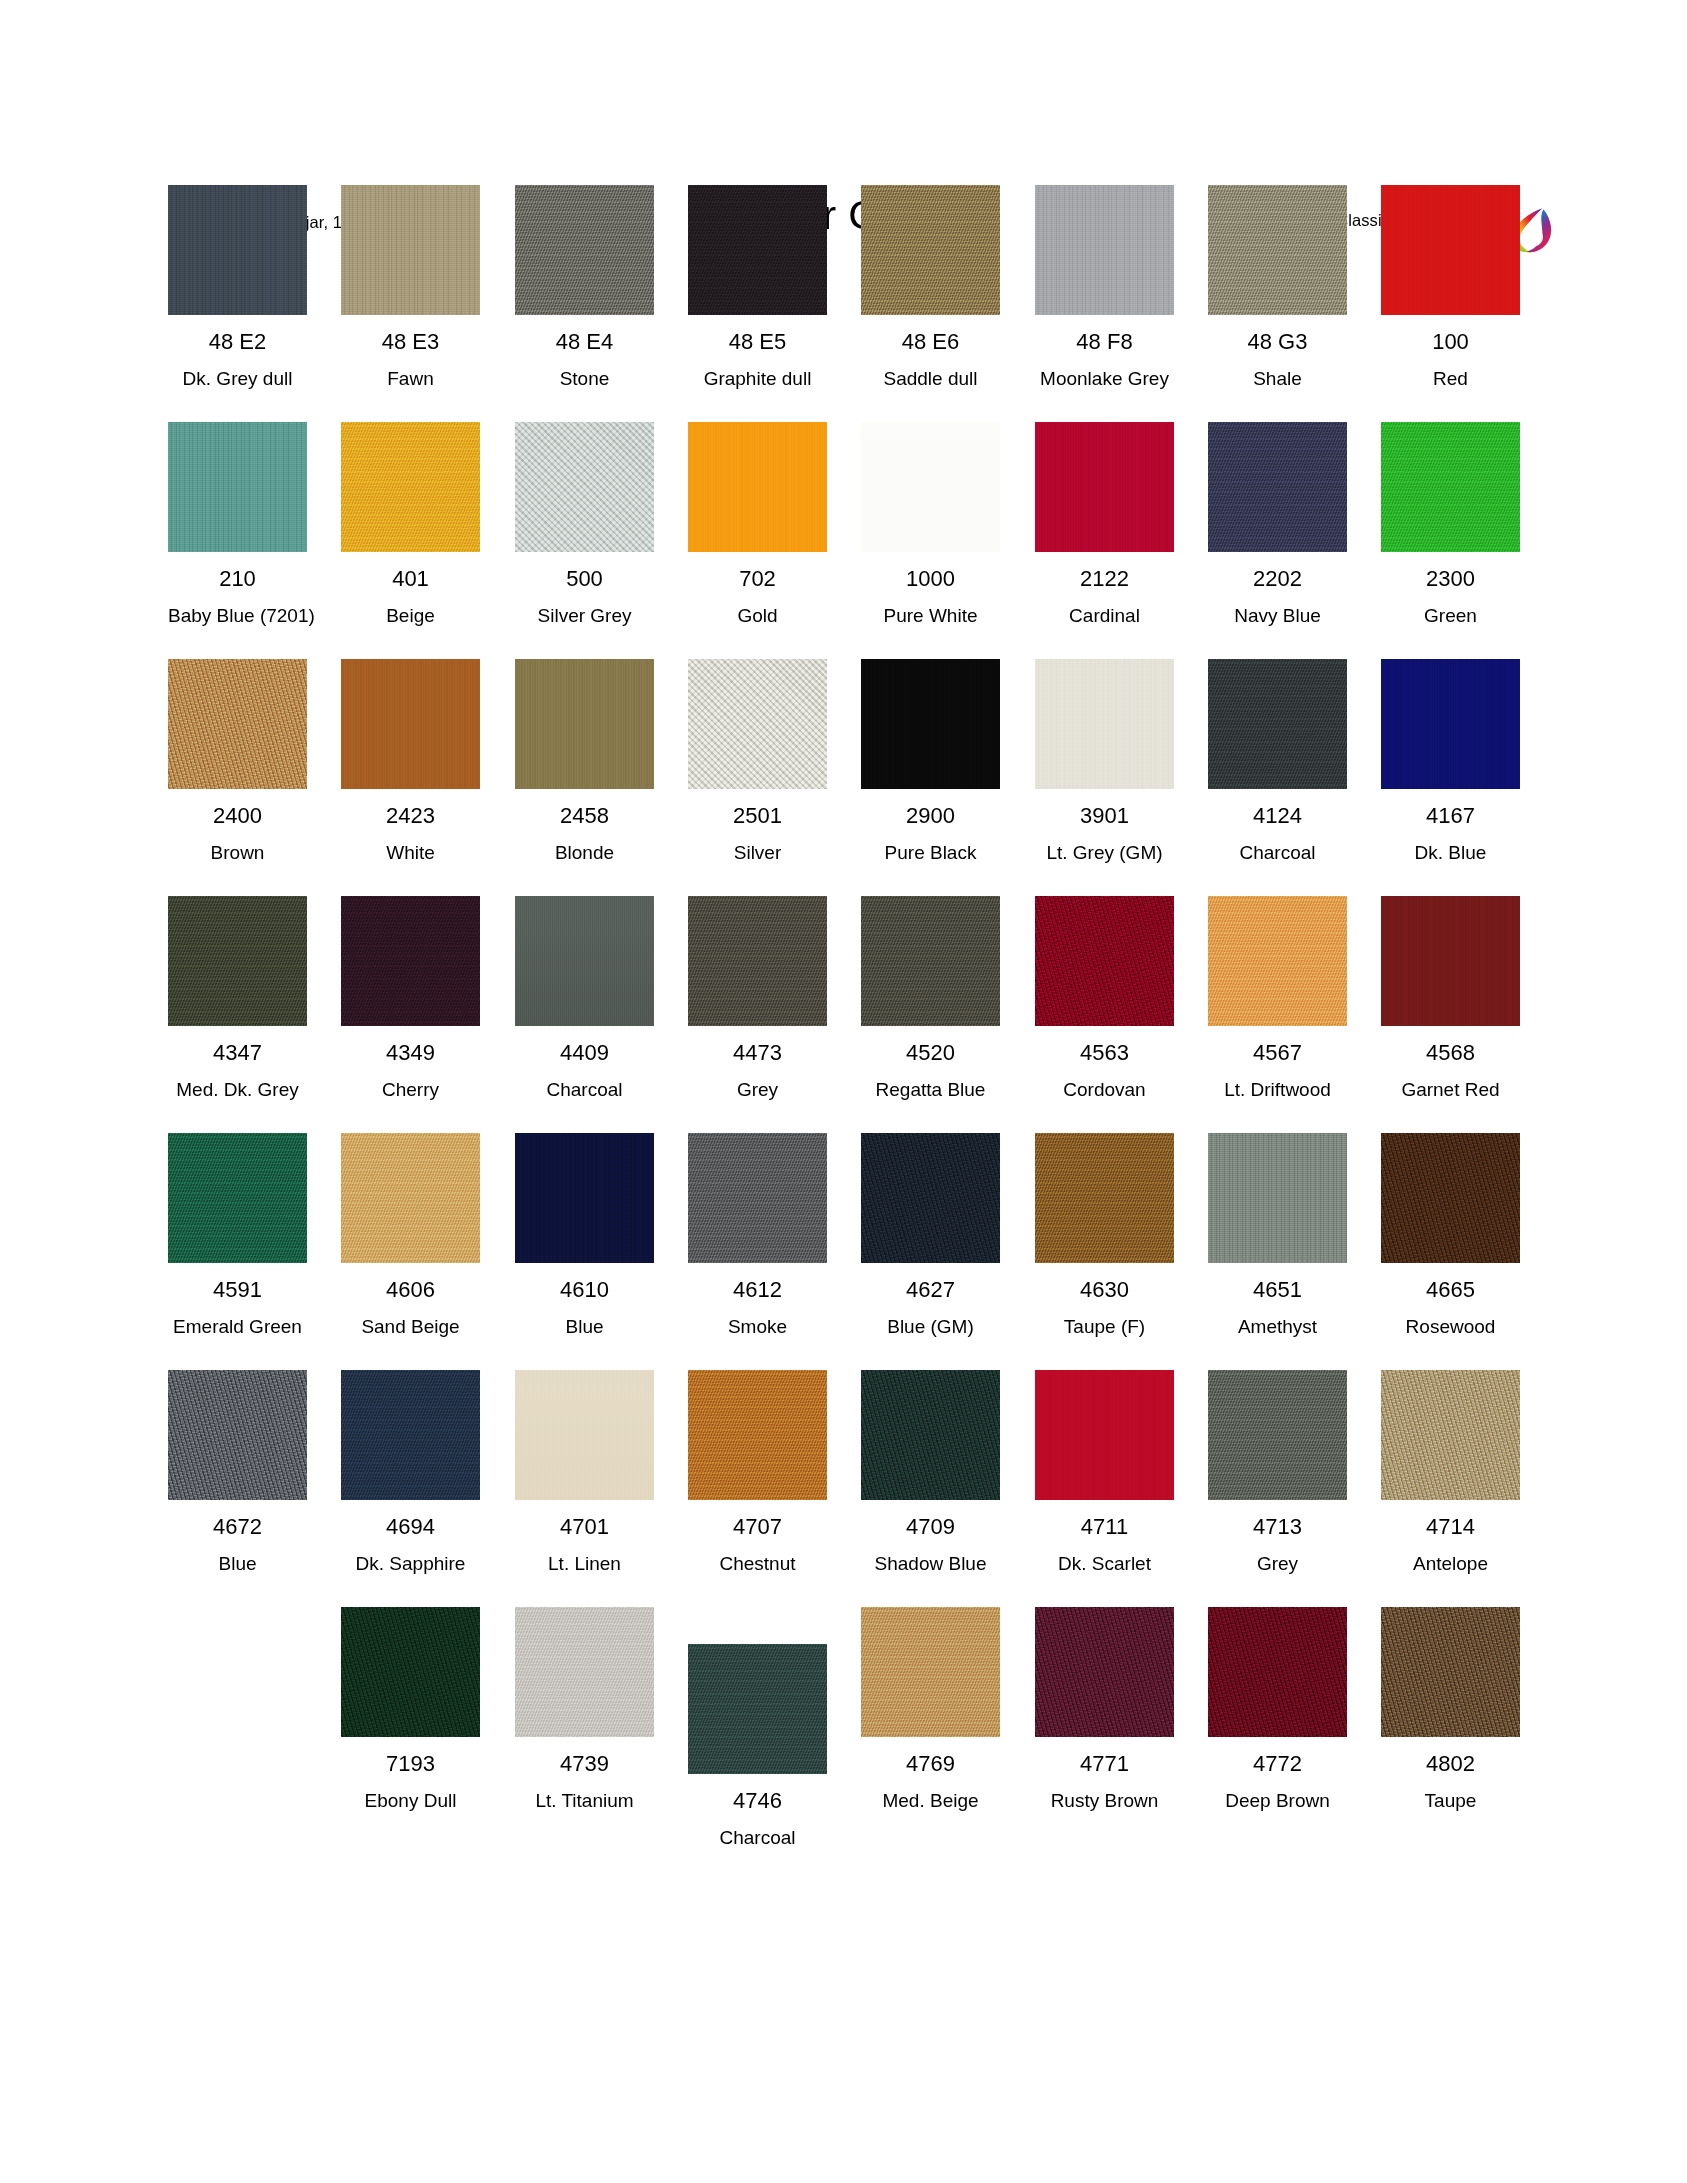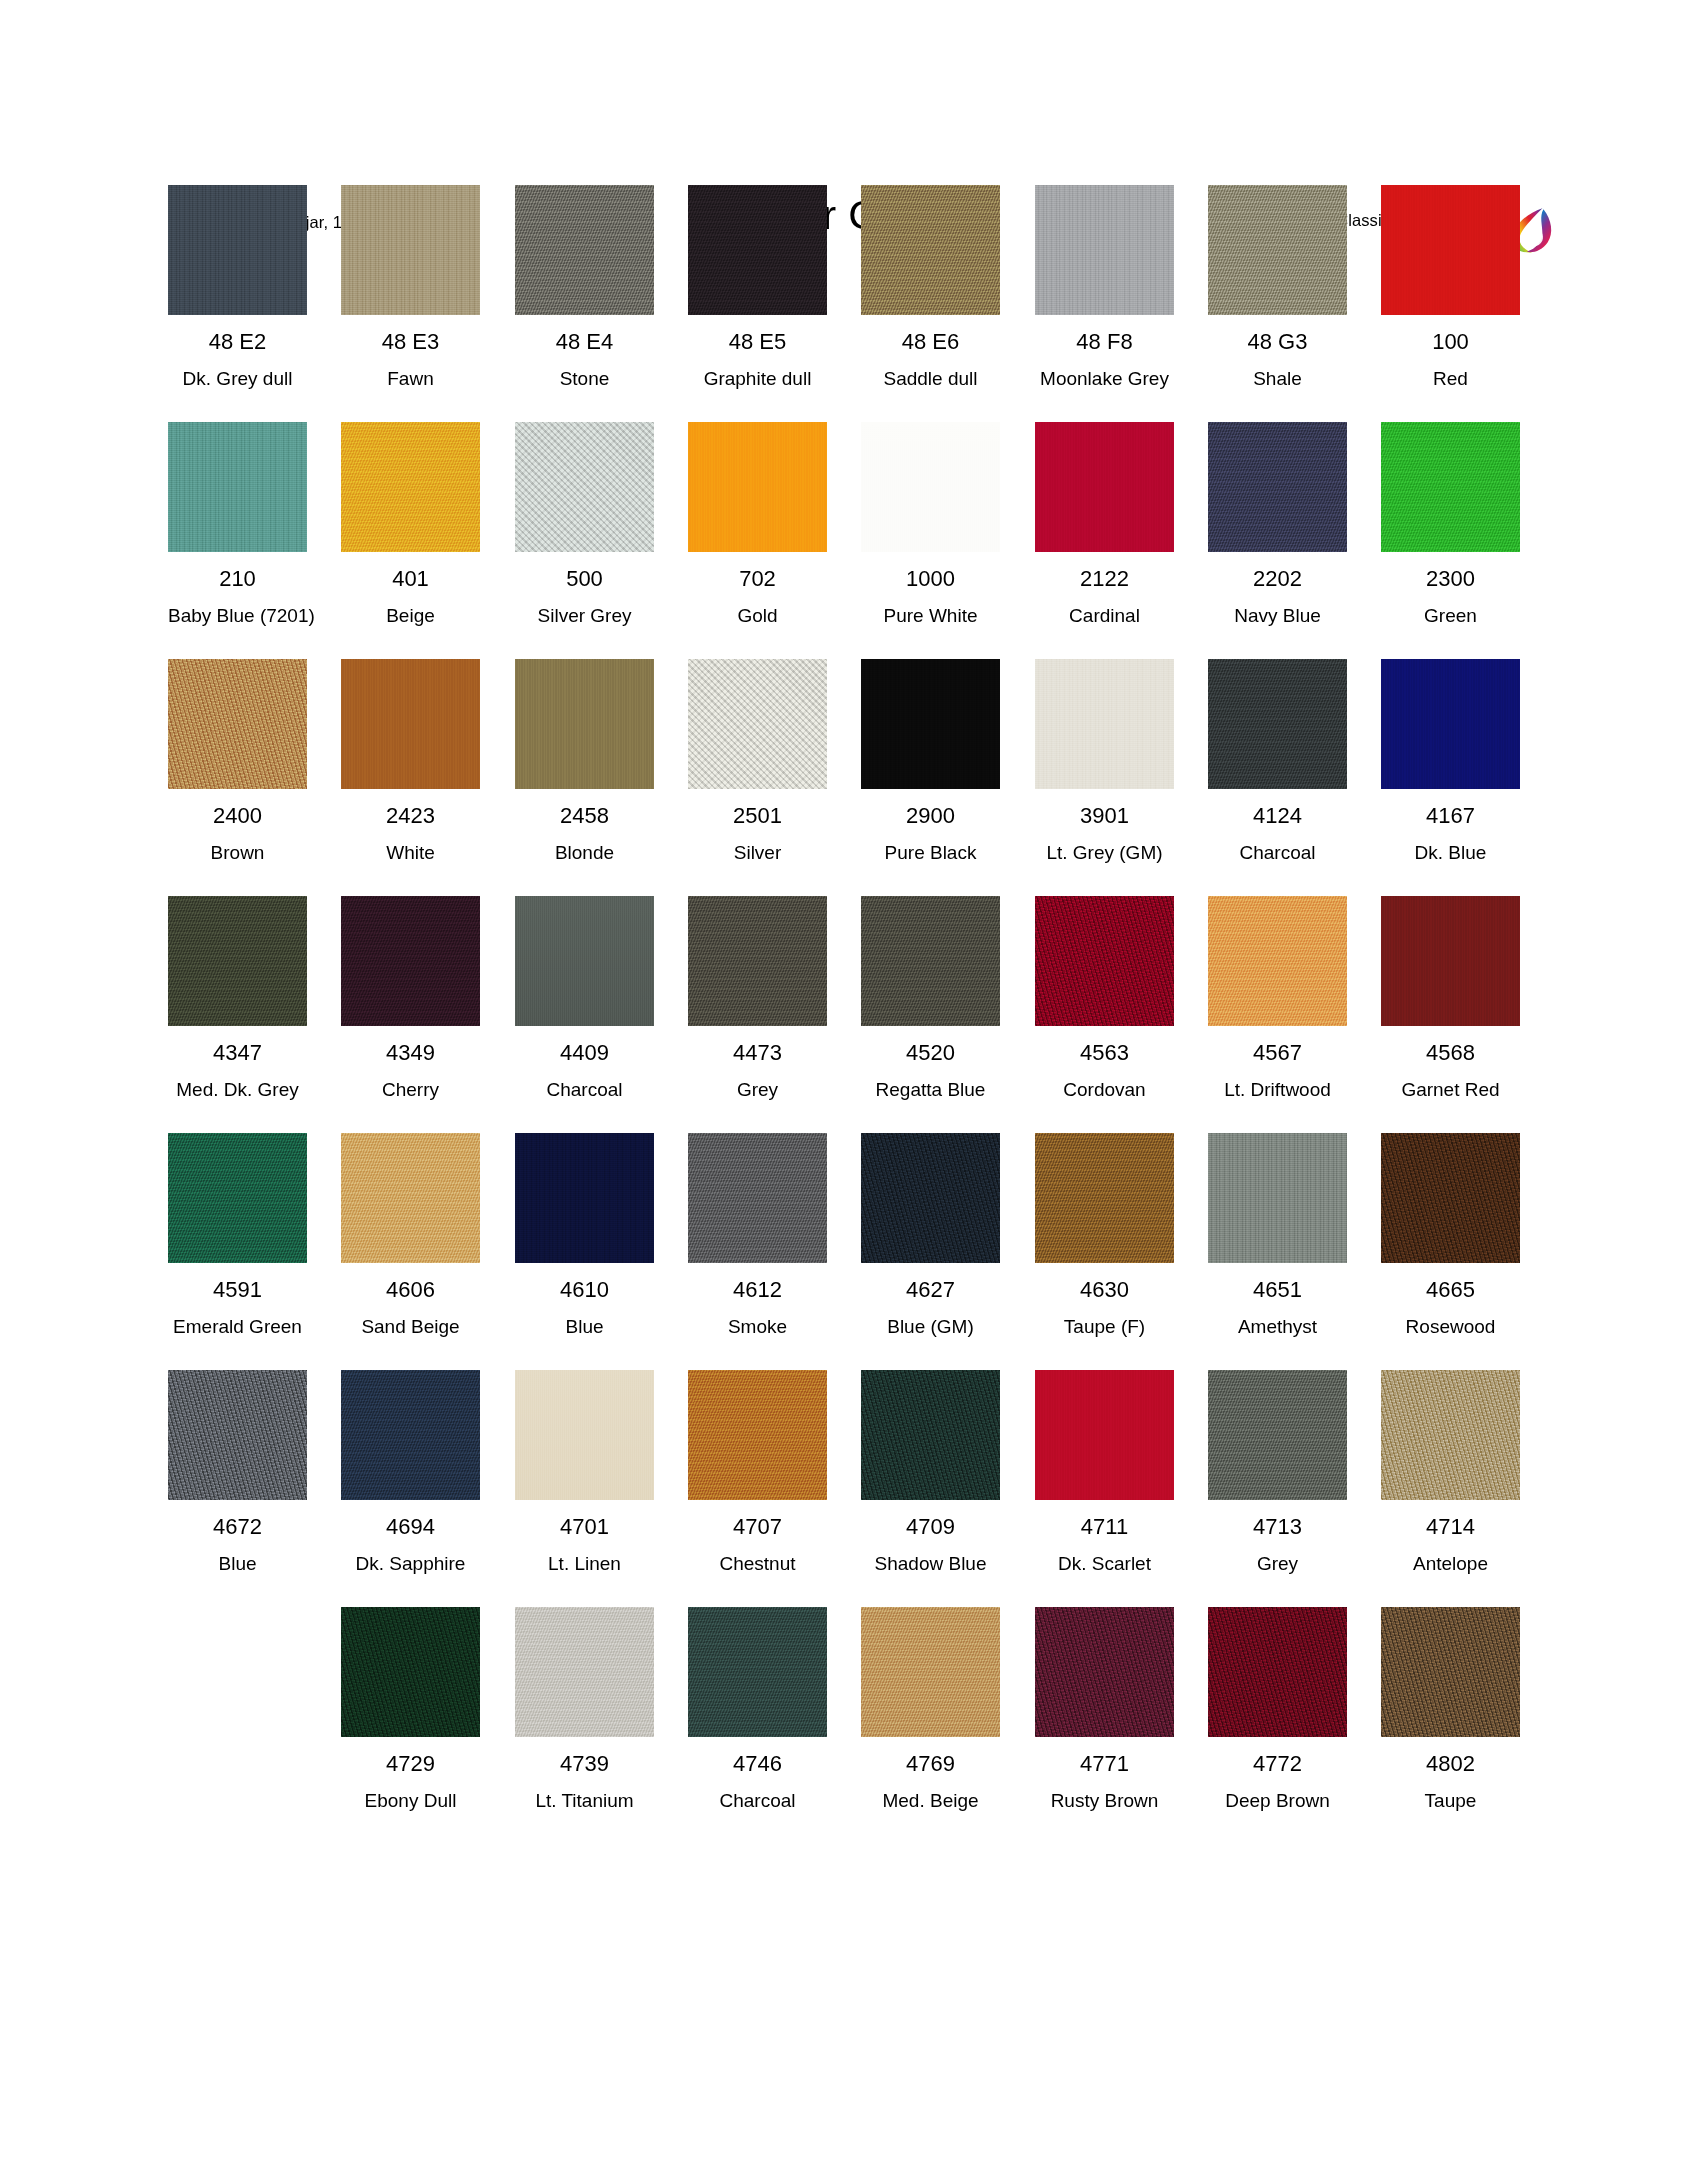--- a/index.html
+++ b/index.html
@@ -565,7 +565,7 @@
           <div class="chip tex-fleck">
             <div class="chip-base" style="background: rgb(18, 51, 31);"></div>
           </div>
-          <div class="code">4729</div>
+          <div class="code">7193</div>
           <div class="name">Ebony Dull</div>
         </div>
         <div class="cell" style="left: 347px;">

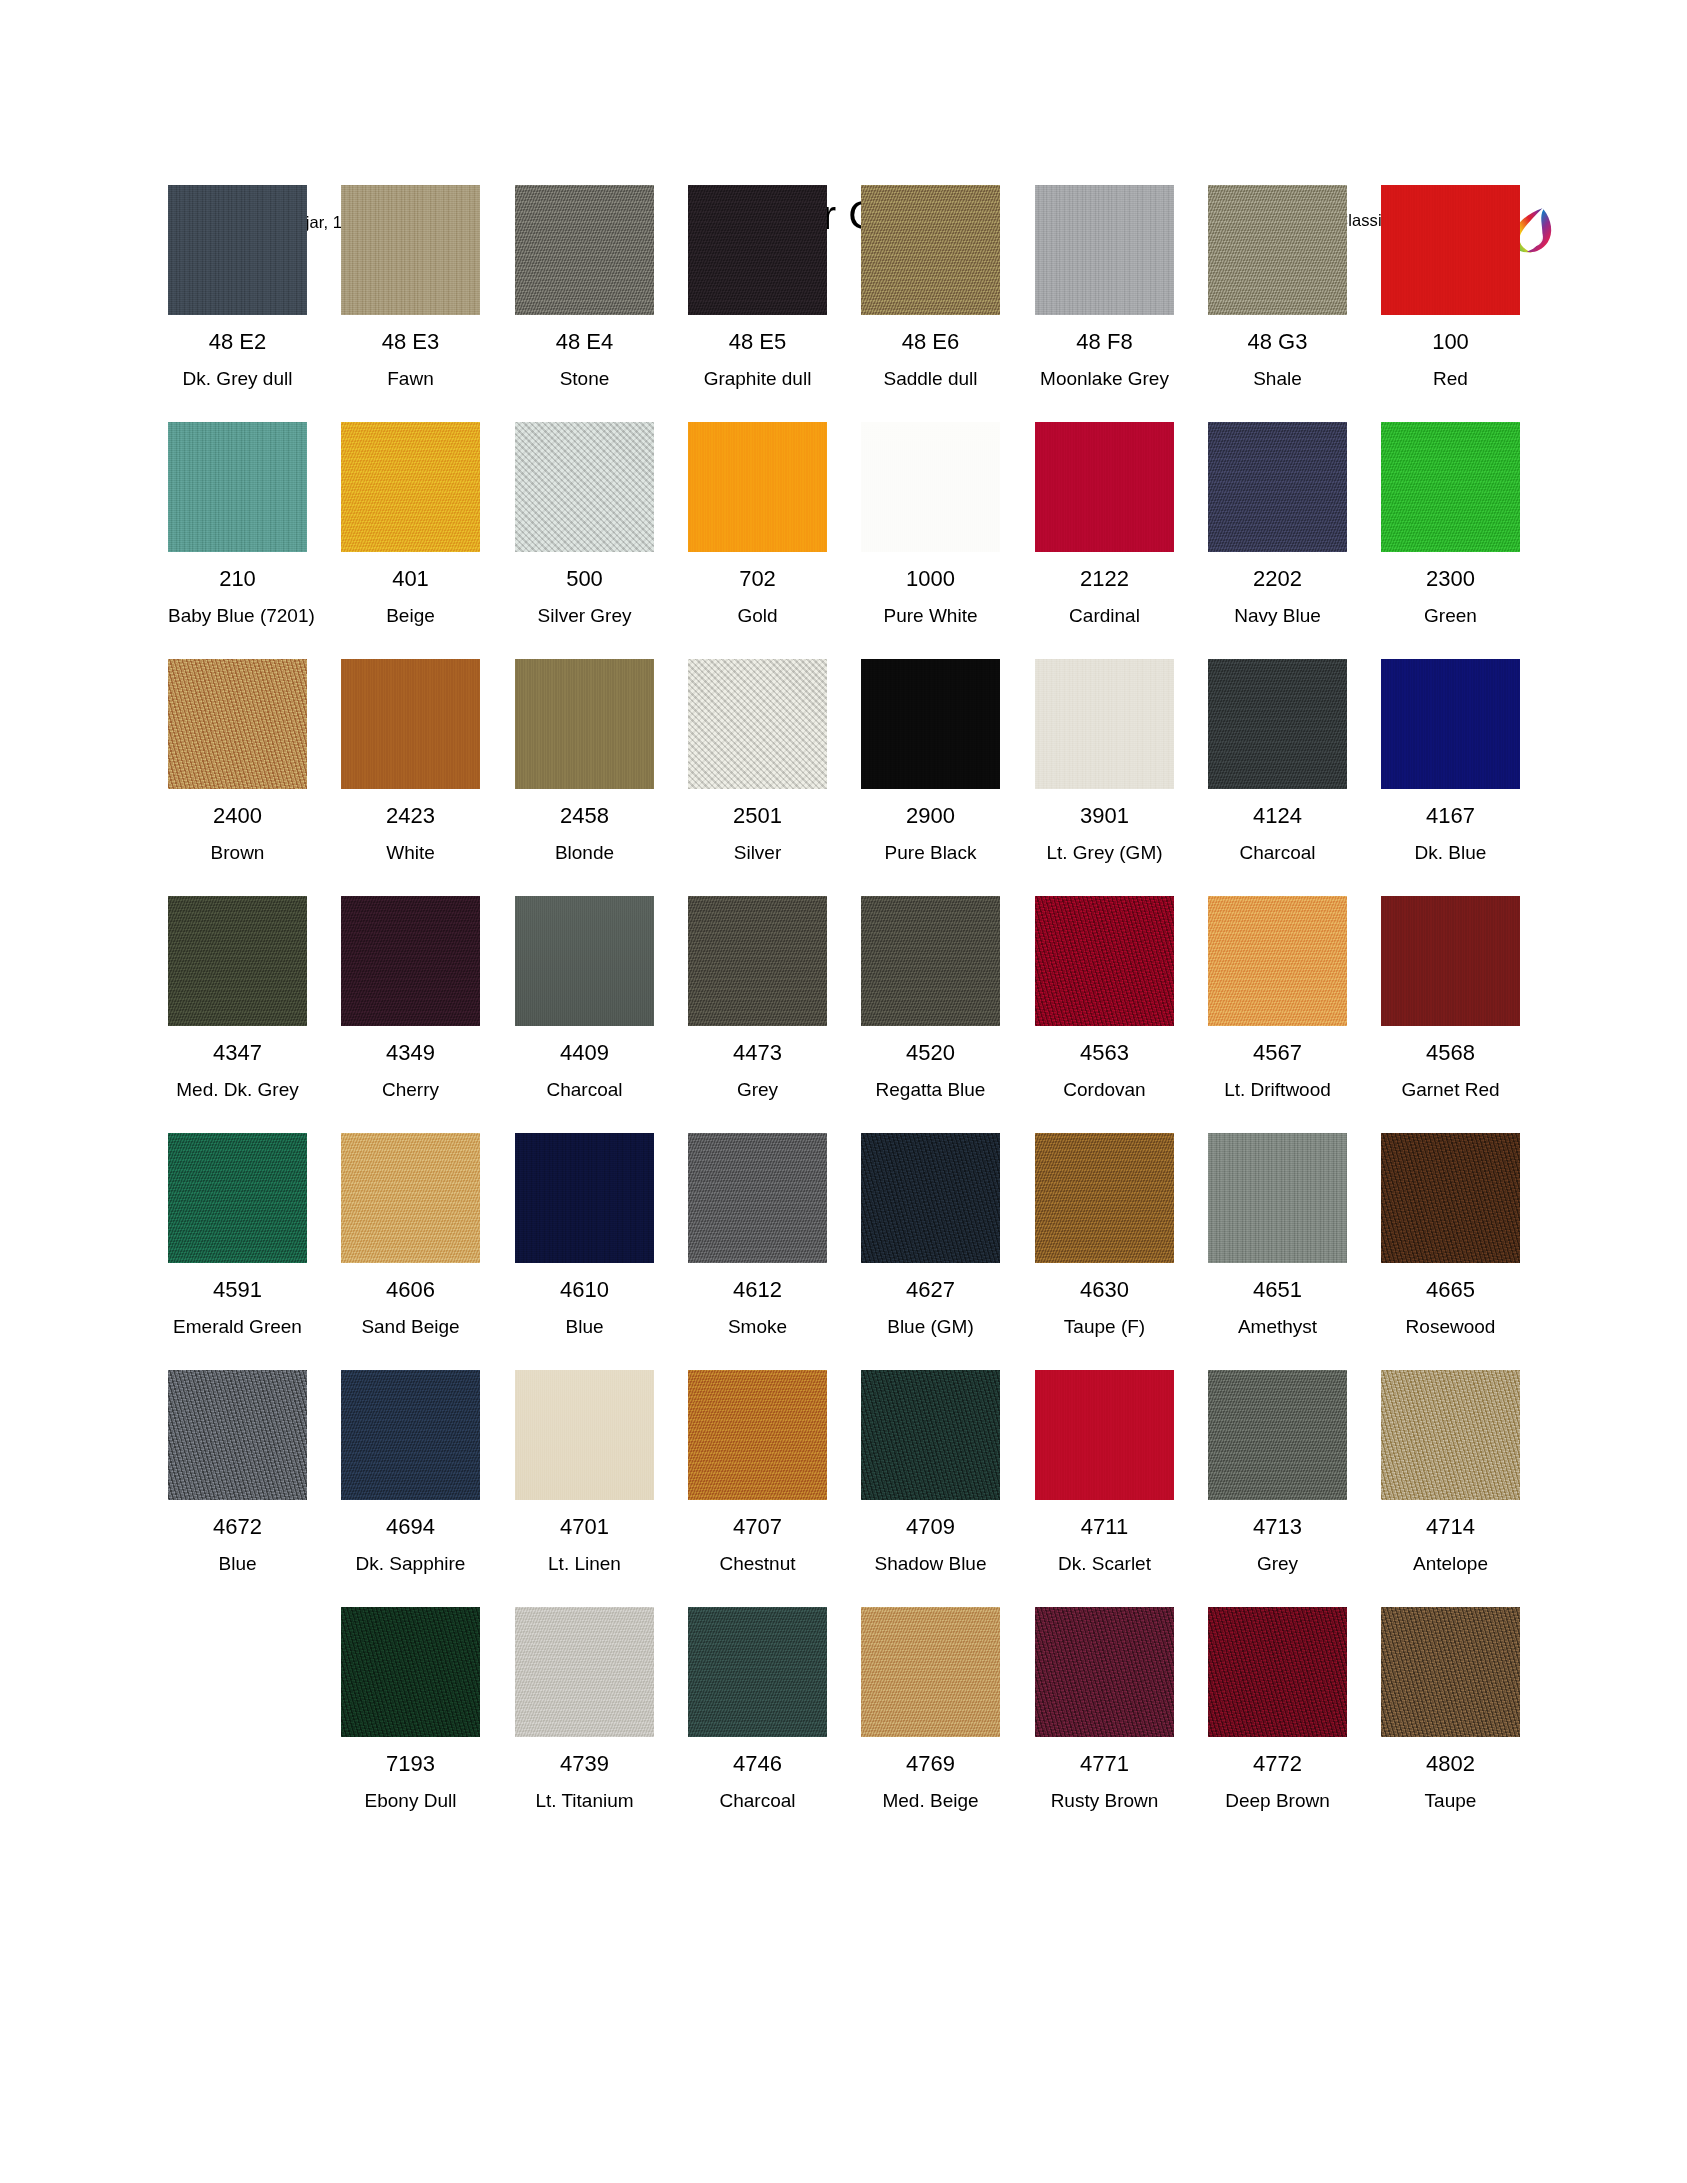--- a/index.html
+++ b/index.html
@@ -575,7 +575,7 @@
           <div class="code">4739</div>
           <div class="name">Lt. Titanium</div>
         </div>
-        <div class="cell" style="left: 520px;">
+        <div class="cell" style="left: 520px; margin-top: 37px;">
           <div class="chip tex-coarse">
             <div class="chip-base" style="background: rgb(47, 71, 67);"></div>
           </div>

